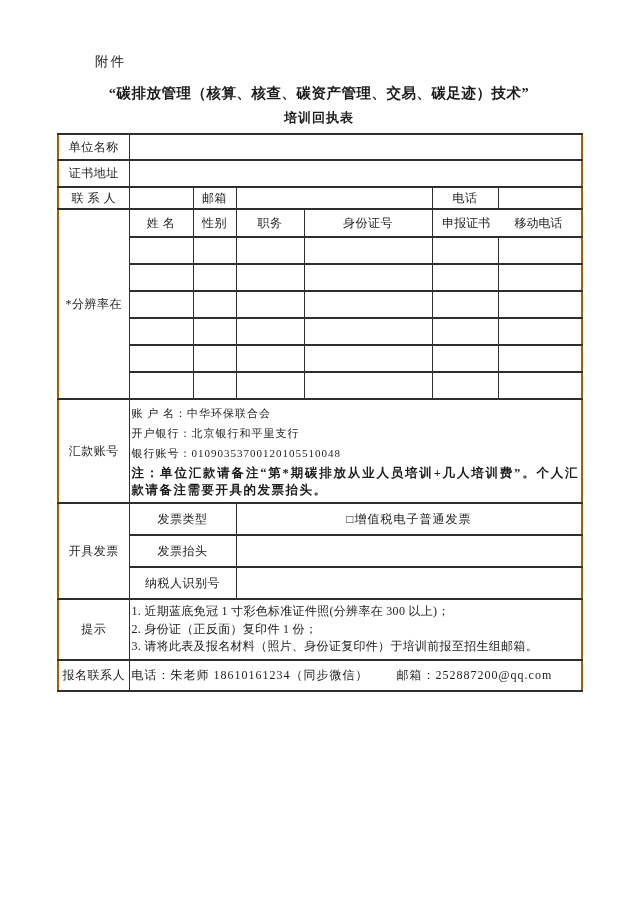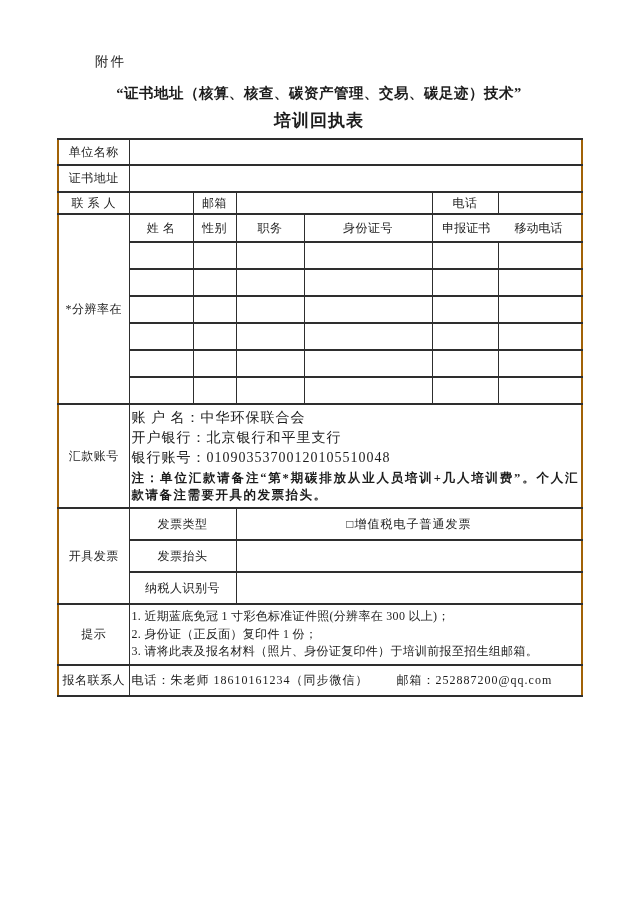--- a/index.html
+++ b/index.html
@@ -67,7 +67,7 @@
   <div class="content">
 
     <div class="attachment">附件</div>
-    <div class="title1">“证书地址（核算、核查、碳资产管理、交易、碳足迹）技术”</div>
+    <div class="title1">“碳排放管理（核算、核查、碳资产管理、交易、碳足迹）技术”</div>
     <div class="title2">培训回执表</div>
 
     <table class="form">

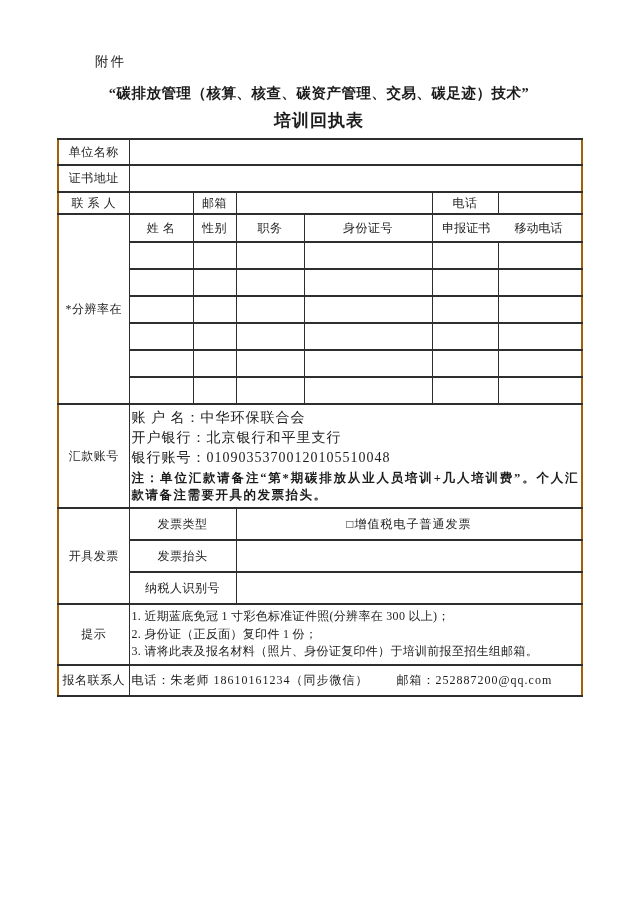--- a/index.html
+++ b/index.html
@@ -13,7 +13,7 @@
   .content{width:524px;margin-left:57px;padding-top:53px;}
   .attachment{font-size:13.5px;margin-left:38px;letter-spacing:2px;}
   .title1{font-size:14.5px;font-weight:bold;text-align:center;margin-top:13px;letter-spacing:.5px;}
-  .title2{font-size:17px;font-weight:bold;text-align:center;margin-top:6px;letter-spacing:1px;}
+  .title2{font-size:13px;font-weight:bold;text-align:center;margin-top:6px;letter-spacing:1px;}
 
   table.form{
     border-collapse:collapse;table-layout:fixed;

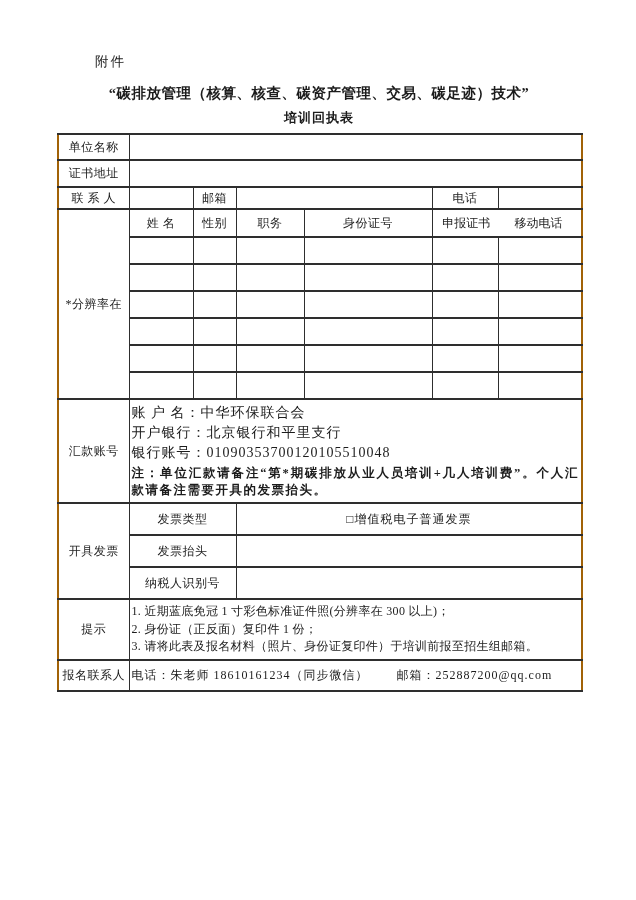--- a/index.html
+++ b/index.html
@@ -46,7 +46,7 @@
   td.dual .dh2{width:84px;}
 
   td.remit{padding:4px 8px;vertical-align:middle;}
-  td.remit .acct{font-size:14px;line-height:20px;letter-spacing:1px;}
+  td.remit .acct{font-size:11px;line-height:20px;letter-spacing:1px;}
   td.remit .note{font-size:12.5px;line-height:17px;font-weight:bold;letter-spacing:1.5px;text-align:justify;margin-top:2px;}
 
   td.invval{text-align:center;letter-spacing:1px;border-radius:9px;}

